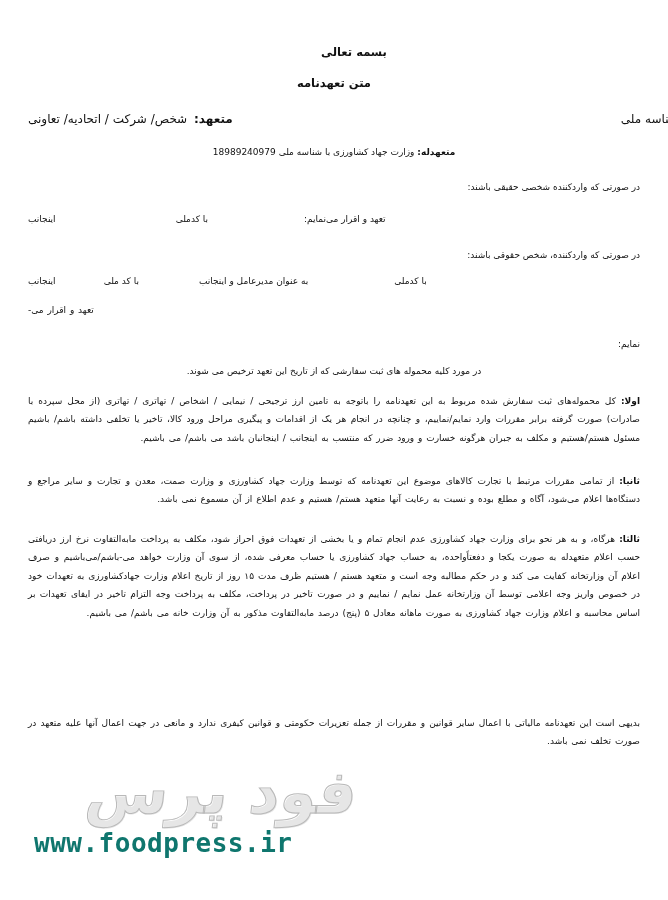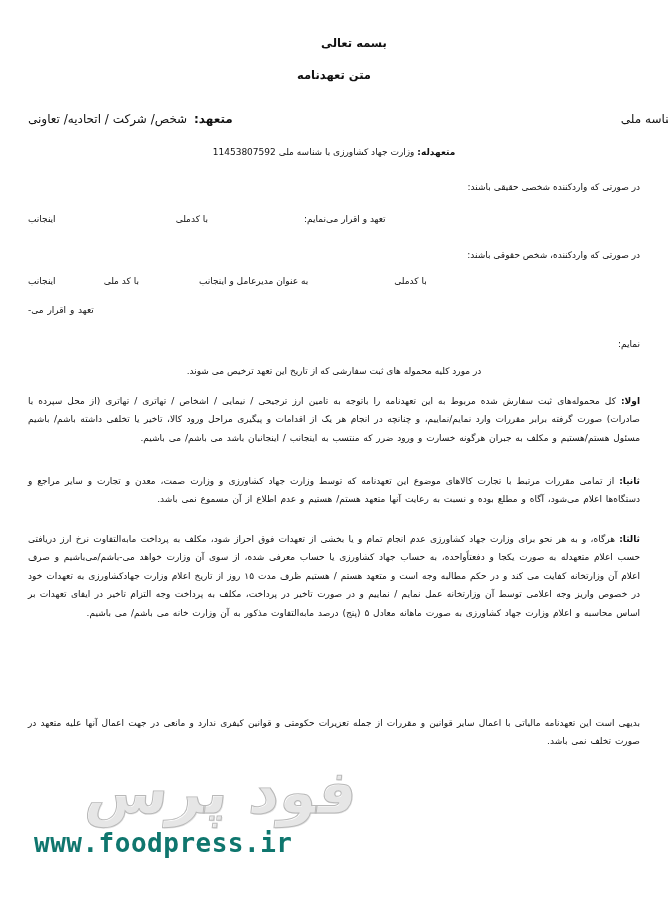--- a/index.html
+++ b/index.html
@@ -32,7 +32,7 @@
     font-size: 11.5px;
     letter-spacing: 0.2px;
   }
-  #basmale { position: absolute; top: 36px;  left: 0; right: 0; padding-left: 40px; }
+  #basmale { position: absolute; top: 45px;  left: 0; right: 0; padding-left: 40px; }
   #doc-title { position: absolute; top: 68px; left: 0; right: 0; }
 
   

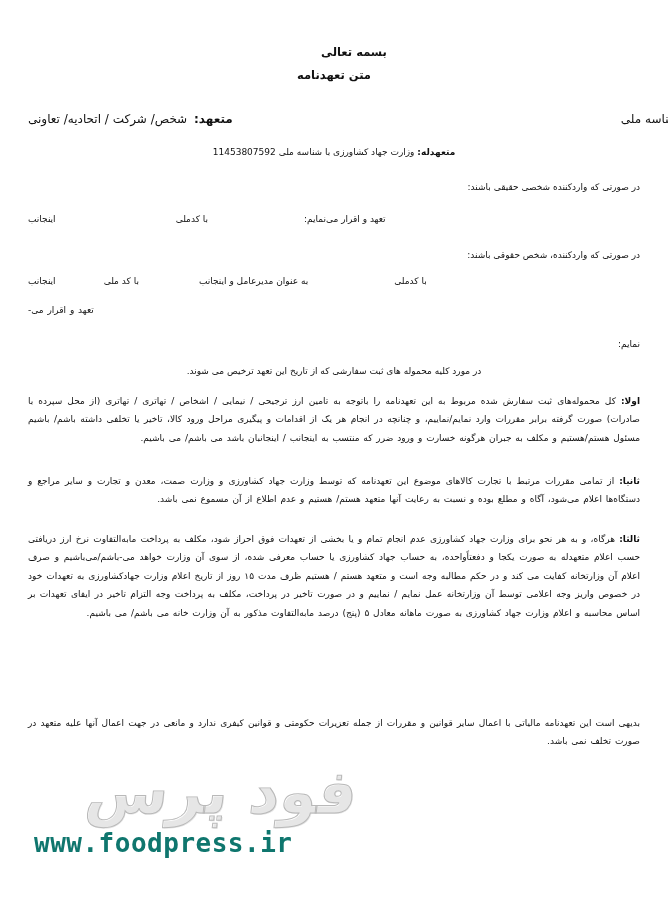--- a/index.html
+++ b/index.html
@@ -33,7 +33,7 @@
     letter-spacing: 0.2px;
   }
   #basmale { position: absolute; top: 45px;  left: 0; right: 0; padding-left: 40px; }
-  #doc-title { position: absolute; top: 68px; left: 0; right: 0; }
+  #doc-title { position: absolute; top: 76px; left: 0; right: 0; }
 
   
   .abs {

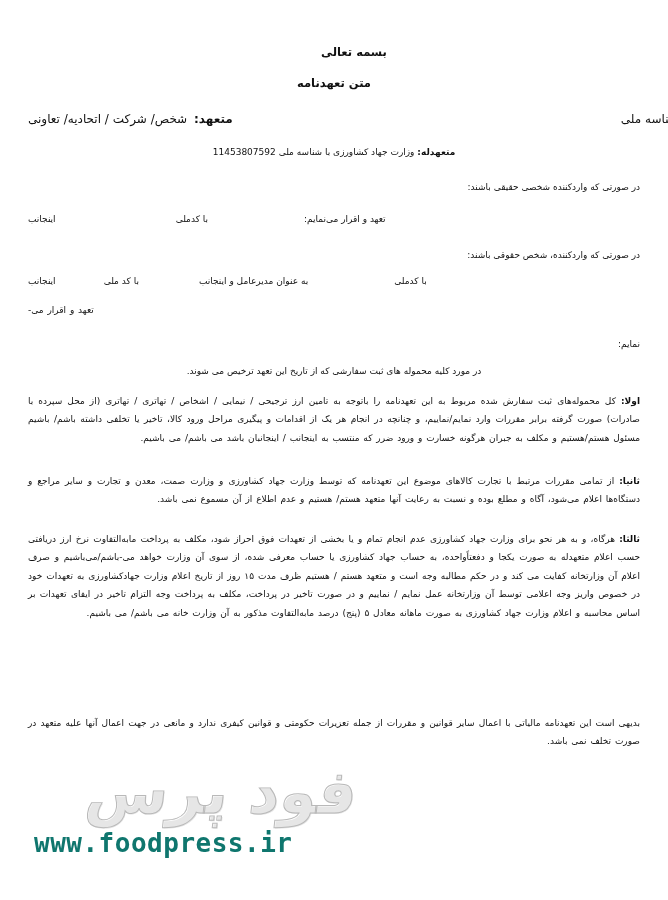--- a/index.html
+++ b/index.html
@@ -158,7 +158,7 @@
   <div class="abs" style="top:146px; right:28px; left:28px; text-align:center;">
     <span class="bold">متعهدله:</span>
     <span>وزارت جهاد کشاورزی با شناسه ملی</span>
-    <span>11453807592</span>
+    <span>18989240979</span>
   </div>
 
   <div class="cond-line" style="top:182px;">در صورتی که واردکننده شخصی حقیقی باشند:</div>

